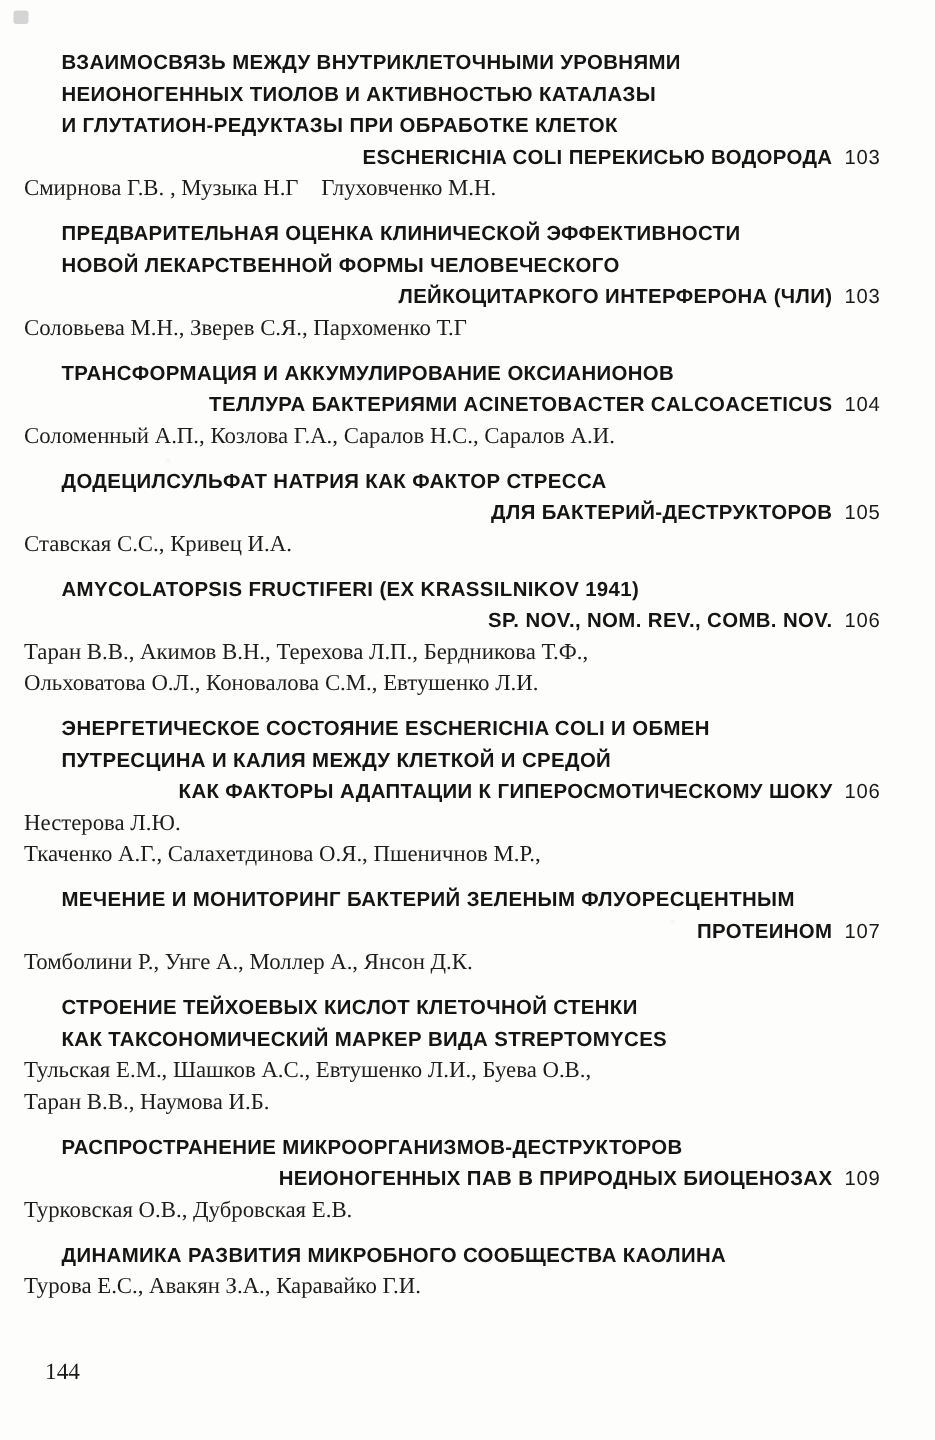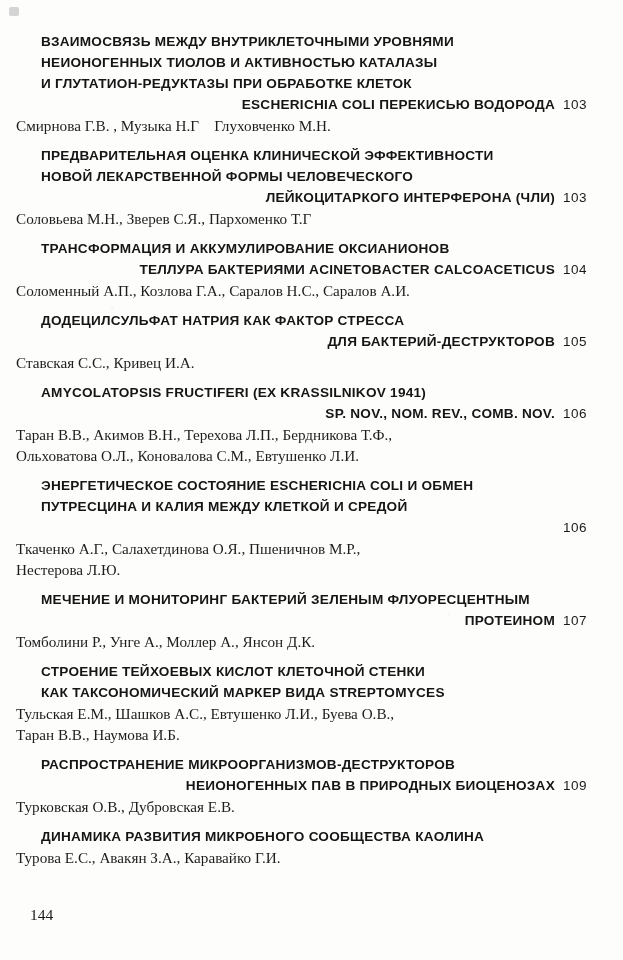--- a/index.html
+++ b/index.html
@@ -165,6 +165,7 @@
           <div class="title-line"><span>ЭНЕРГЕТИЧЕСКОЕ СОСТОЯНИЕ ESCHERICHIA COLI И ОБМЕН</span></div>
           <div class="title-line"><span>ПУТРЕСЦИНА И КАЛИЯ МЕЖДУ КЛЕТКОЙ И СРЕДОЙ</span></div>
           <div class="title-line with-page">
+            <span>КАК ФАКТОРЫ АДАПТАЦИИ К ГИПЕРОСМОТИЧЕСКОМУ ШОКУ</span>
             <span class="page-num">106</span>
           </div>
         </div>

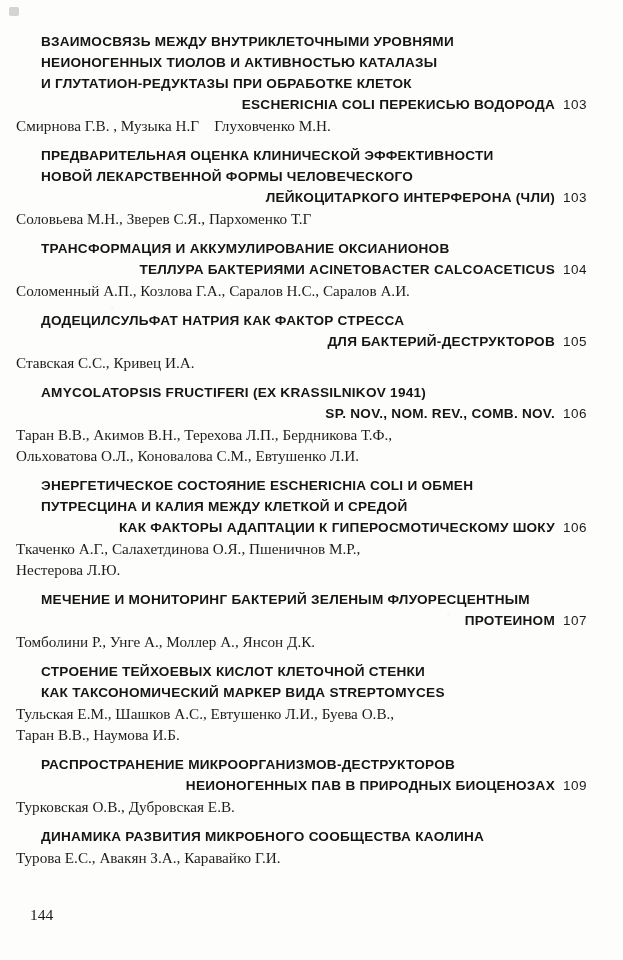--- a/index.html
+++ b/index.html
@@ -170,8 +170,8 @@
           </div>
         </div>
     <div class="entry-authors">
+          <div class="author-line">Нестерова Л.Ю.</div>
           <div class="author-line">Ткаченко А.Г., Салахетдинова О.Я., Пшеничнов М.Р.,</div>
-          <div class="author-line">Нестерова Л.Ю.</div>
         </div>
   </div>
 

